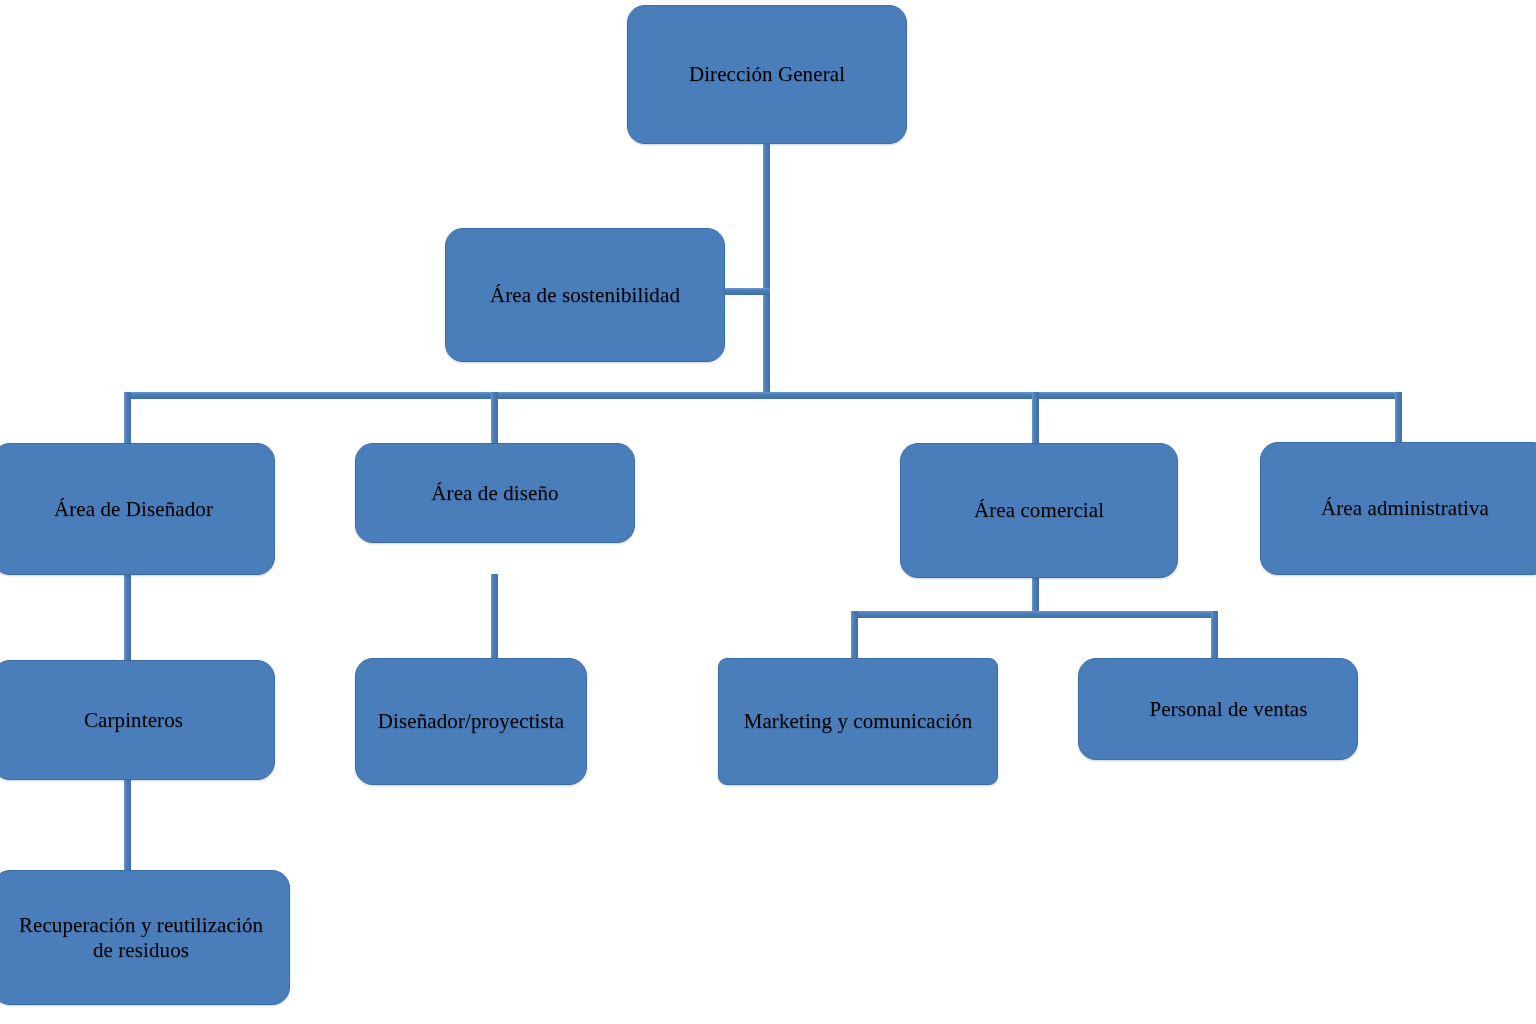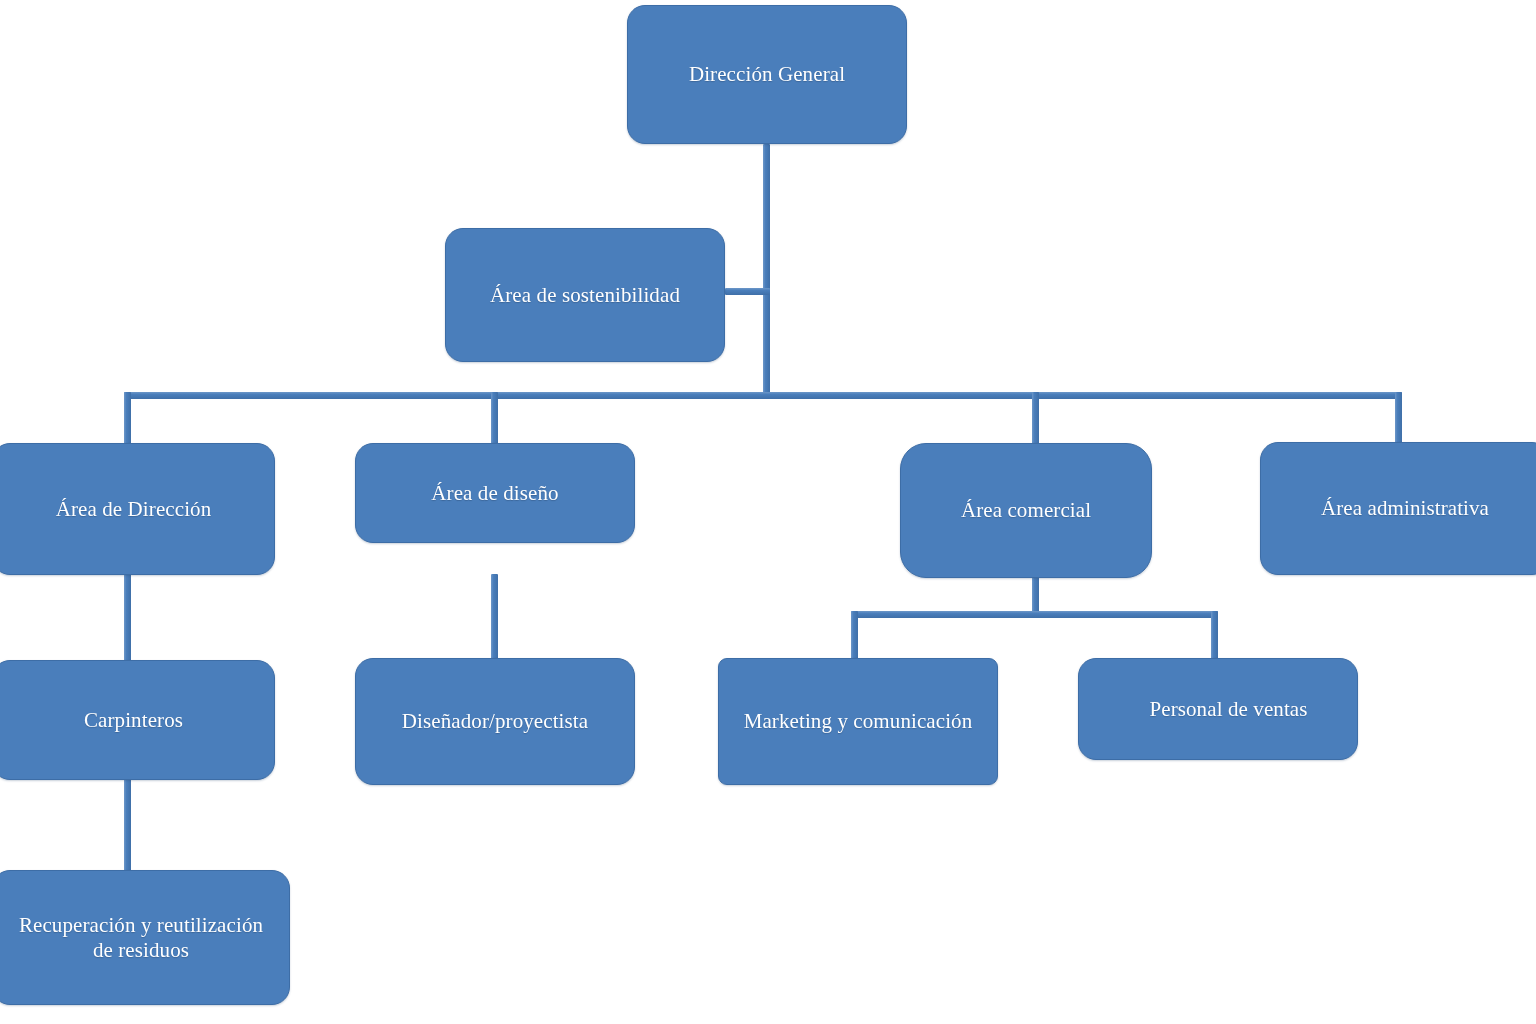--- a/index.html
+++ b/index.html
@@ -25,7 +25,7 @@
     align-items: center;
     justify-content: center;
     text-align: center;
-    color: #ffffff;
+    color: #000000;
     font-size: 21px;
     line-height: 1.18;
     letter-spacing: 0.1px;

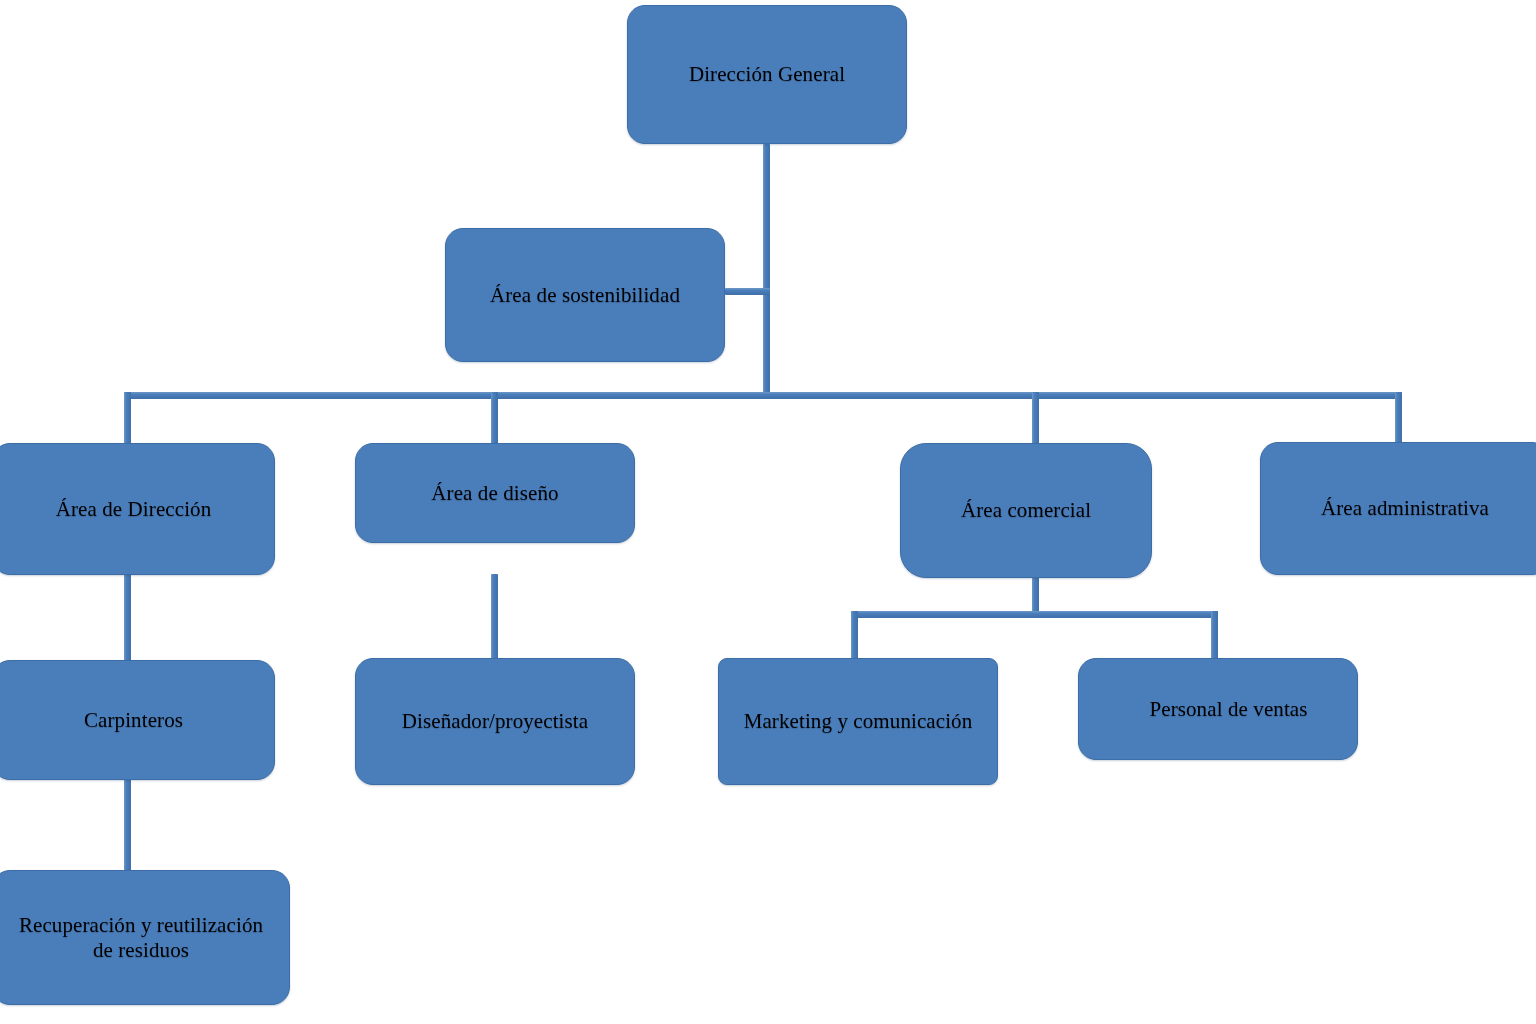--- a/index.html
+++ b/index.html
@@ -91,7 +91,7 @@
   </div>
 
   <div class="node" style="left:-8px; top:443px; width:283px; height:132px;">
-    <span class="node-label">Área de Dirección</span>
+    <span class="node-label">Área de Diseñador</span>
   </div>
 
   <div class="node" style="left:355px; top:443px; width:280px; height:100px;">

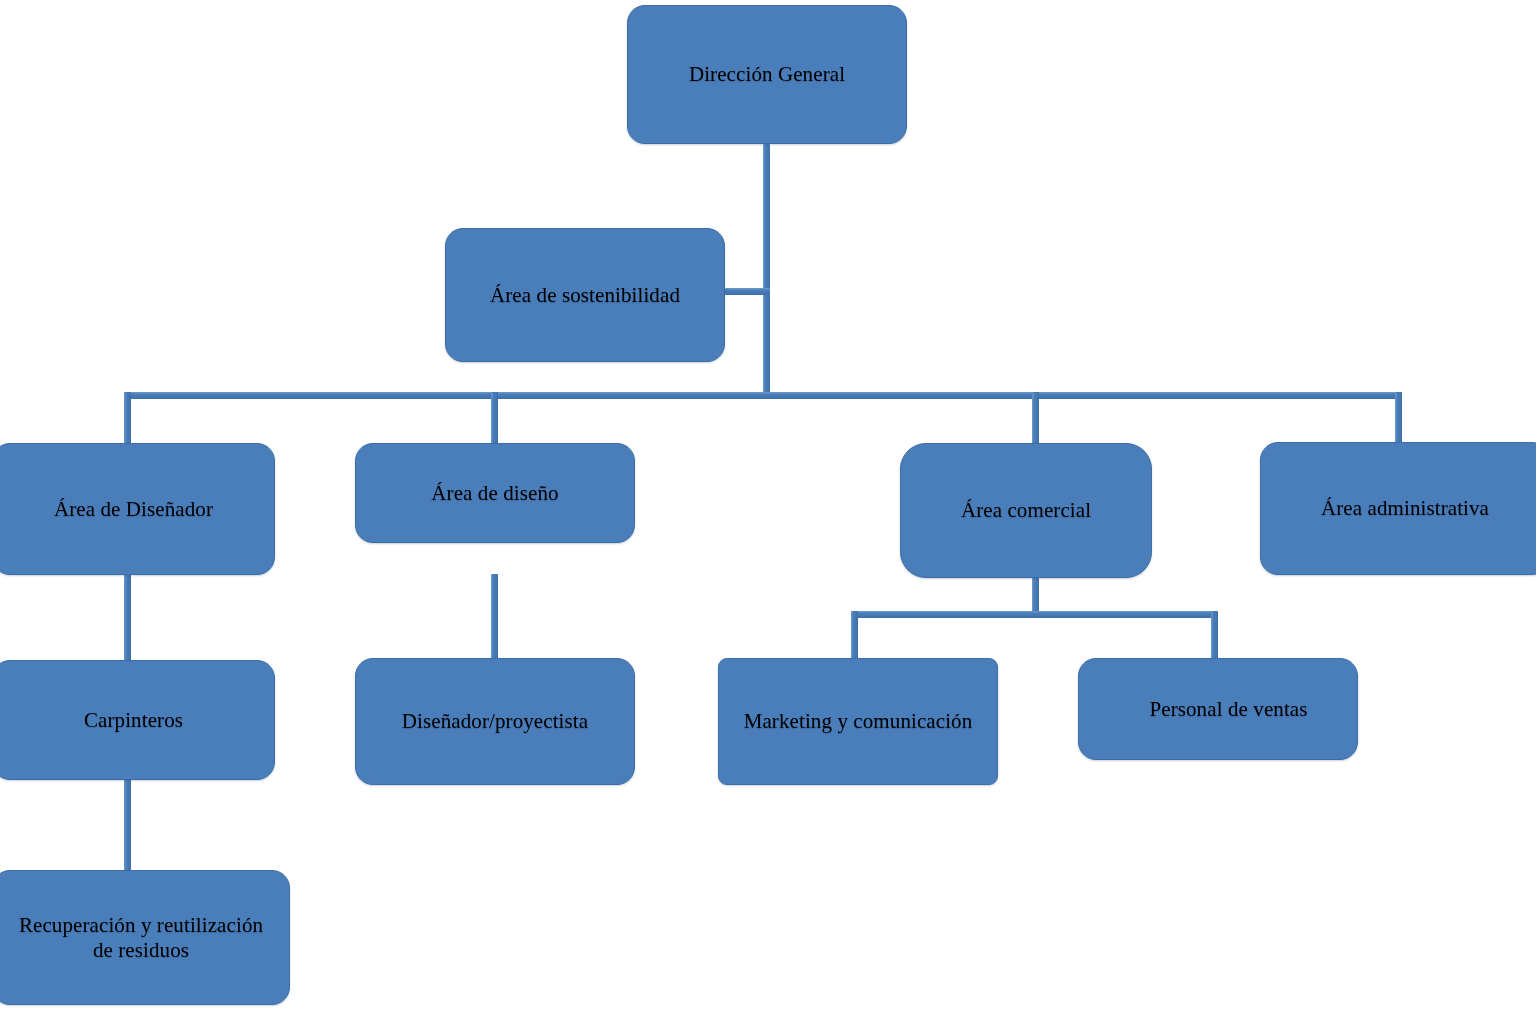--- a/index.html
+++ b/index.html
@@ -98,7 +98,7 @@
     <span class="node-label">Área de diseño</span>
   </div>
 
-  <div class="node" style="left:900px; top:443px; width:252px; height:135px;border-radius:26px;">
+  <div class="node" style="left:900px; top:443px; width:278px; height:135px;">
     <span class="node-label">Área comercial</span>
   </div>
 

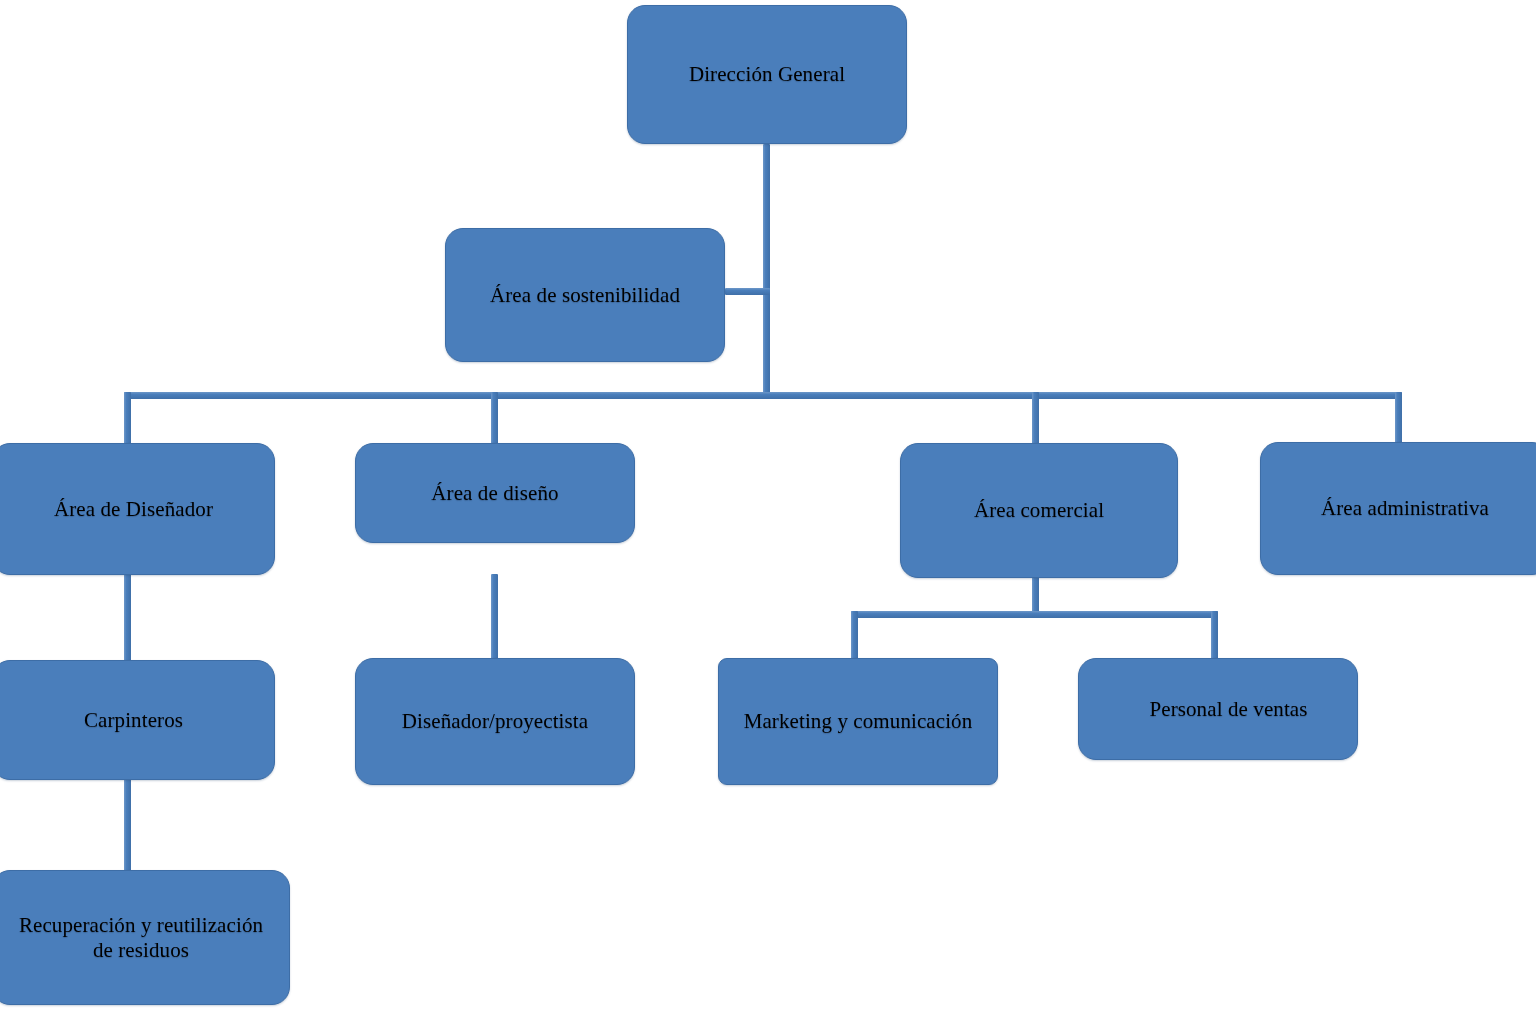--- a/index.html
+++ b/index.html
@@ -110,7 +110,7 @@
     <span class="node-label">Carpinteros</span>
   </div>
 
-  <div class="node" style="left:355px; top:658px; width:280px; height:127px;">
+  <div class="node" style="left:355px; top:658px; width:232px; height:127px;">
     <span class="node-label">Diseñador/proyectista</span>
   </div>
 

